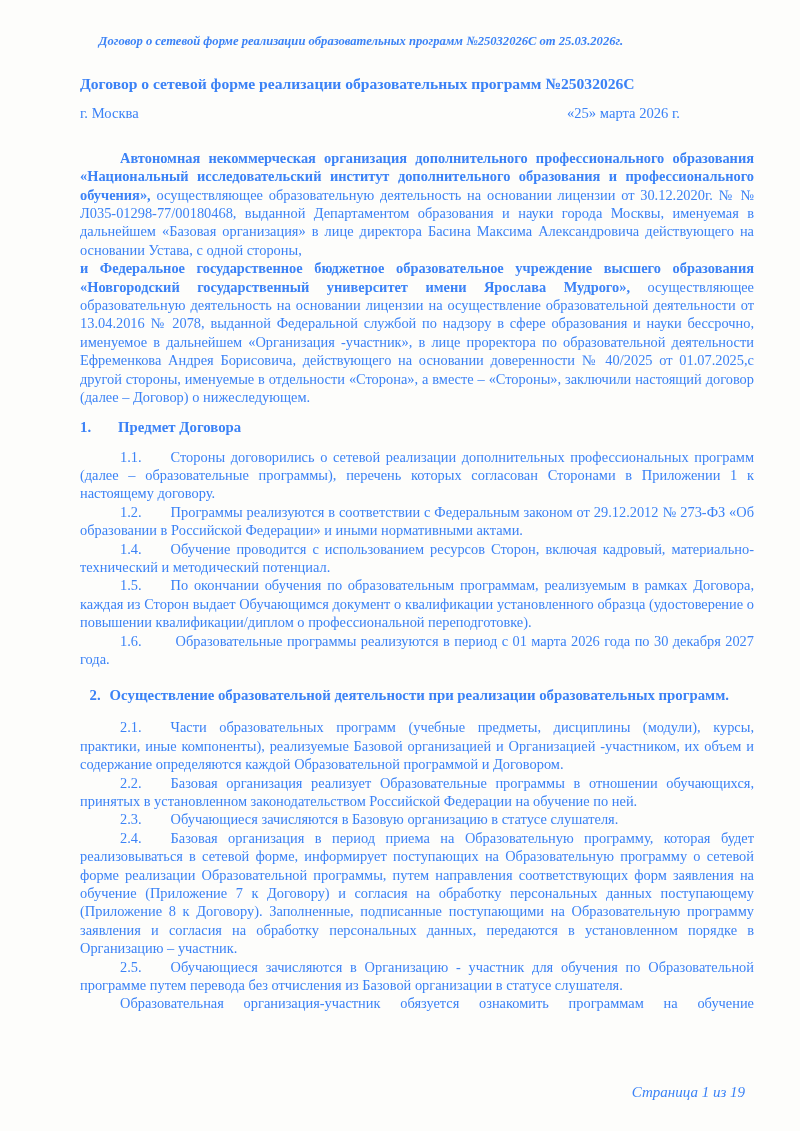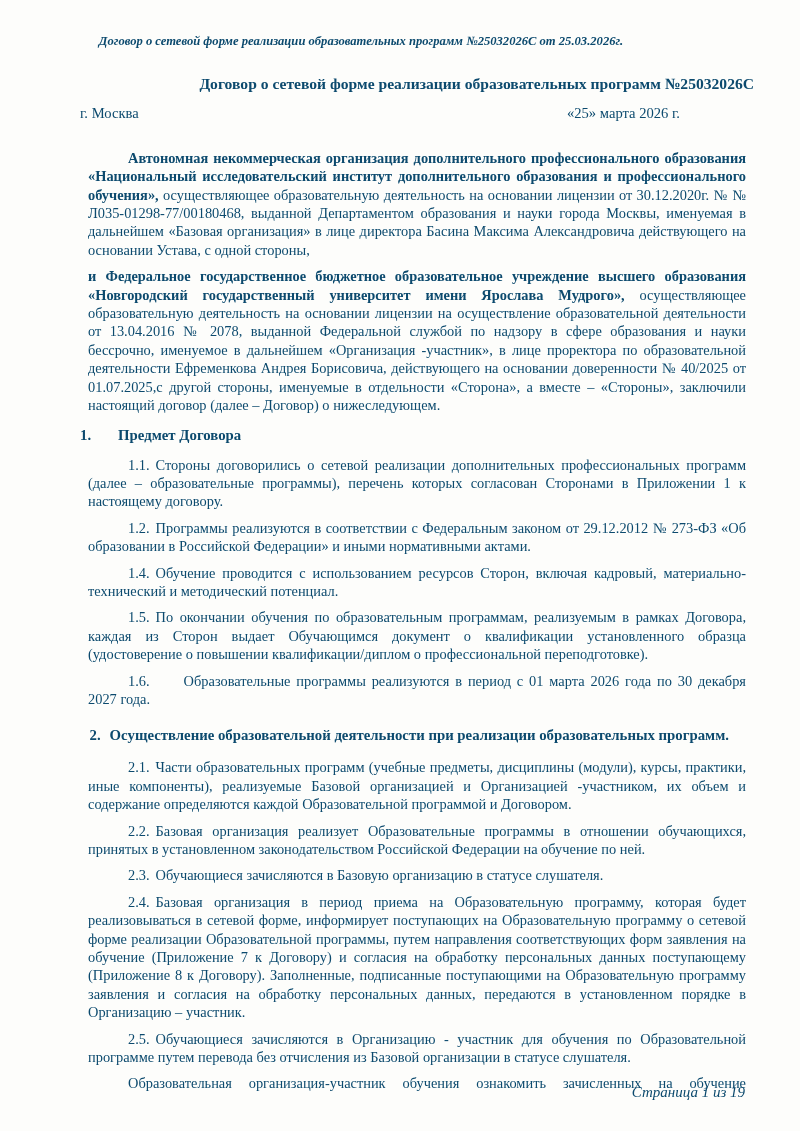--- a/index.html
+++ b/index.html
@@ -14,7 +14,7 @@
     margin: 0 auto;
     box-sizing: border-box;
     background: #fdfdfb;
-    color: #0c4a6e;
+    color: #3b82f6;
     font-family: "Liberation Serif", "DejaVu Serif", serif;
     font-size: 14.4px;
     line-height: 18.4px;

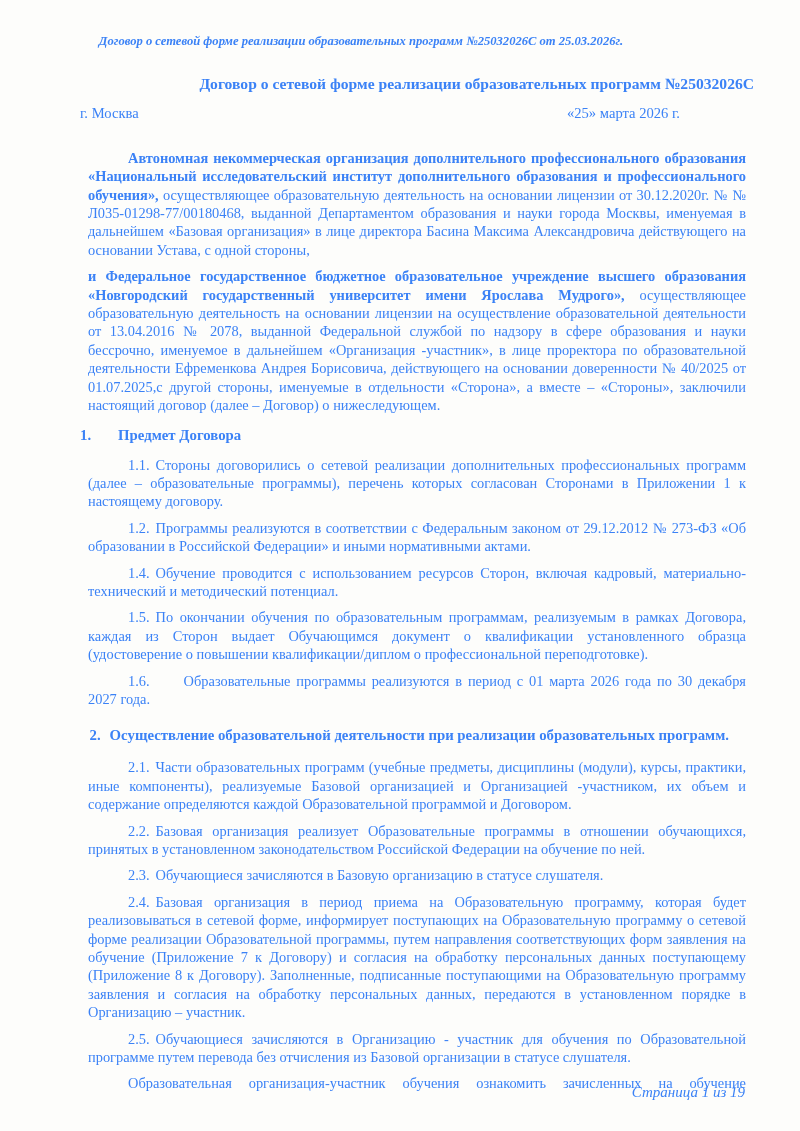--- a/index.html
+++ b/index.html
@@ -31,7 +31,7 @@
   }
   .doc-title {
     margin: 24px 0 0 0;
-    text-align: right;
+    text-align: left;
     font-weight: bold;
     font-size: 15.6px;
     line-height: 19px;

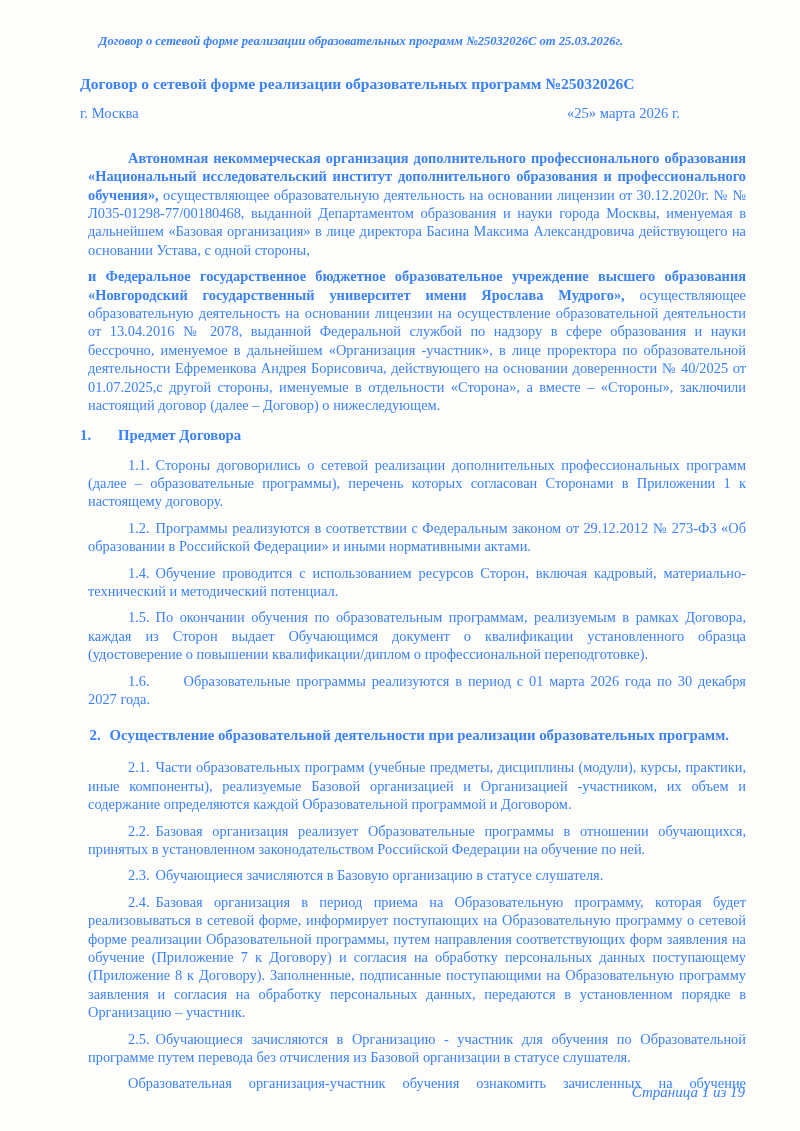--- a/index.html
+++ b/index.html
@@ -45,7 +45,7 @@
     gap: 8px;
   }
   .para {
-    margin: 8px;
+    margin: 0;
     text-align: justify;
   }
   .indent { text-indent: 40px; }

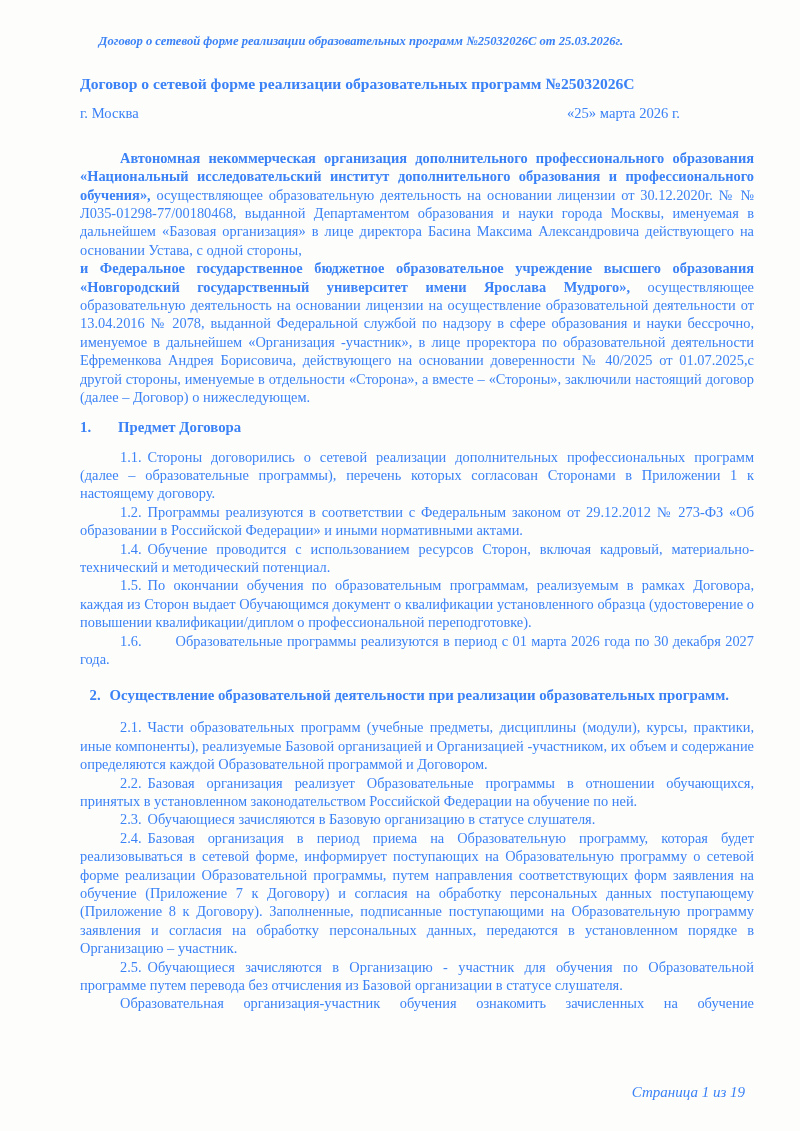--- a/index.html
+++ b/index.html
@@ -50,7 +50,7 @@
   }
   .indent { text-indent: 40px; }
   .preamble-start { margin-top: 26px; }
-  .num { padding-right: 6px; }
+  .num { padding-right: 29px; }
   .num-wide { padding-right: 34px; }
   .sec-heading {
     margin: 11px 0 11px 0;

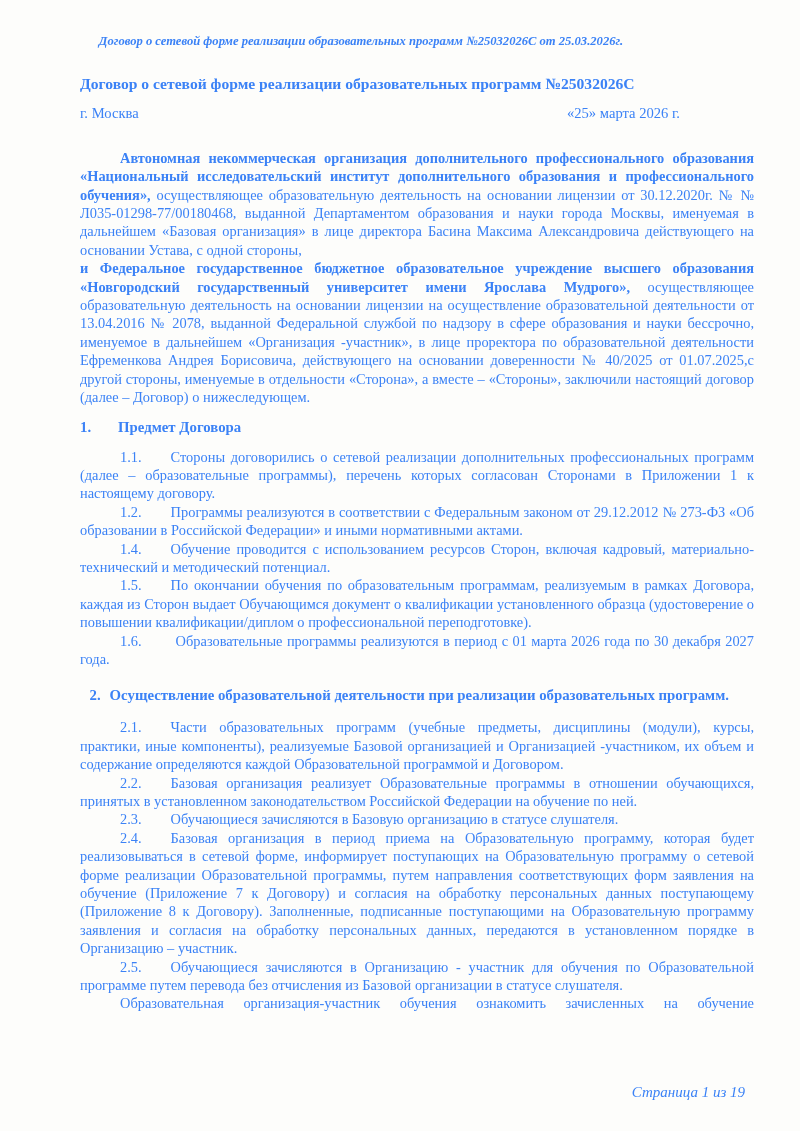--- a/index.html
+++ b/index.html
@@ -109,7 +109,7 @@
   <p class="para indent"><span class="num">2.4.</span><span>Базовая организация в период приема на Образовательную программу, которая будет реализовываться в сетевой форме, информирует поступающих на Образовательную программу о сетевой форме реализации Образовательной программы, путем направления соответствующих форм заявления на обучение (Приложение 7 к Договору) и согласия на обработку персональных данных поступающему (Приложение 8 к Договору). Заполненные, подписанные поступающими на Образовательную программу заявления и согласия на обработку персональных данных, передаются в установленном порядке в Организацию – участник.</span></p>
   <p class="para indent"><span class="num">2.5.</span><span>Обучающиеся зачисляются в Организацию - участник для обучения по Образовательной программе путем перевода без отчисления из Базовой организации в статусе слушателя.</span></p>
 
-  <p class="para indent force-just">Образовательная организация-участник обучения ознакомить зачисленных на обучение</p>
+  <p class="para indent force-just">Образовательная организация-участник обязуется ознакомить программам на обучение</p>
 
   <div class="page-footer">Страница 1 из 19</div>
 

